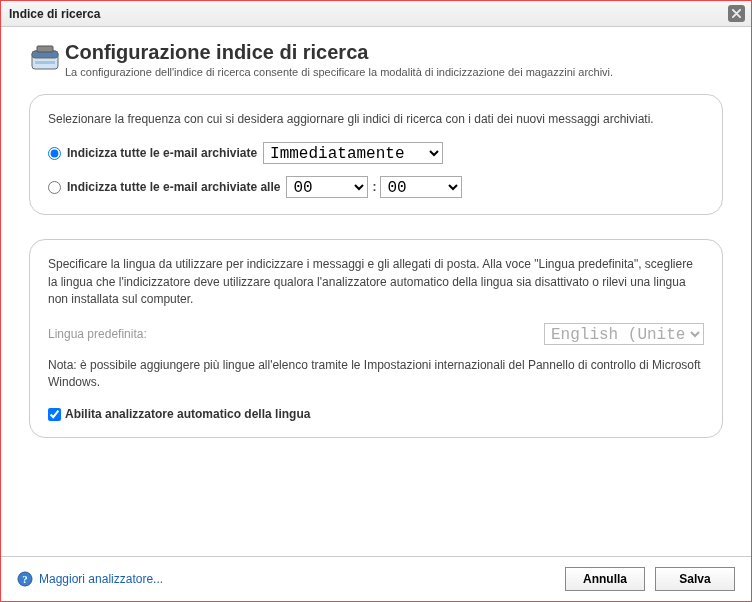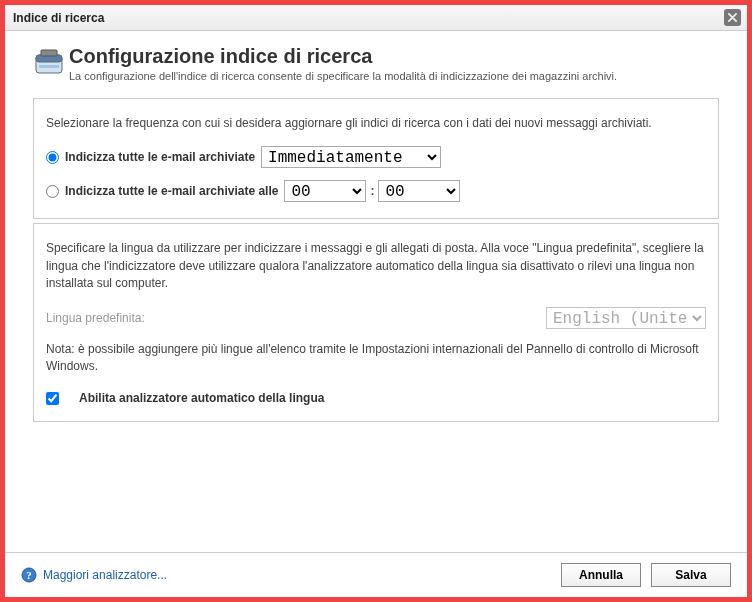--- a/index.html
+++ b/index.html
@@ -13,7 +13,7 @@
   .dialog {
     width: 752px;
     height: 602px;
-    border: 5px solid #ef4444;
+    border: 1px solid #ef4444;
     display: flex;
     flex-direction: column;
     position: relative;

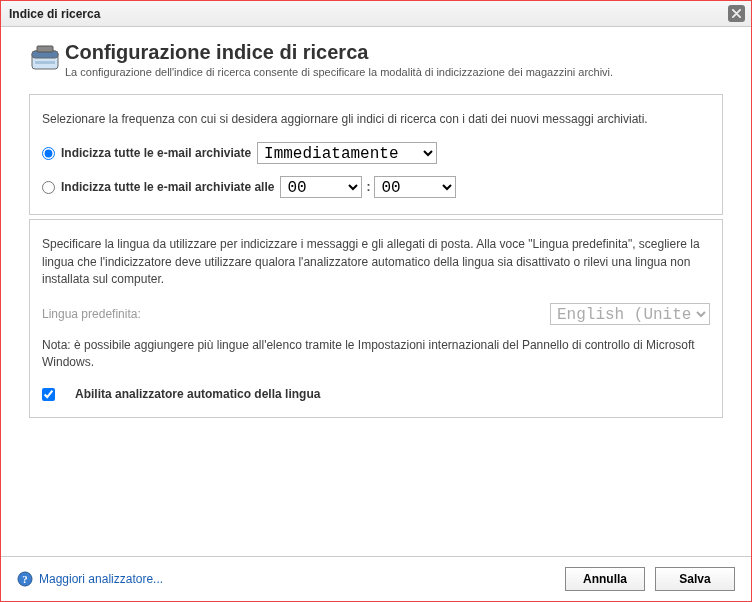--- a/index.html
+++ b/index.html
@@ -67,9 +67,9 @@
   }
   .panel {
     border: 1px solid #ccc;
-    border-radius: 0;
-    padding: 16px 12px;
-    margin-bottom: 4px;
+    border-radius: 16px;
+    padding: 16px 18px;
+    margin-bottom: 24px;
     background: #fff;
     font-size: 12px;
     color: #444;

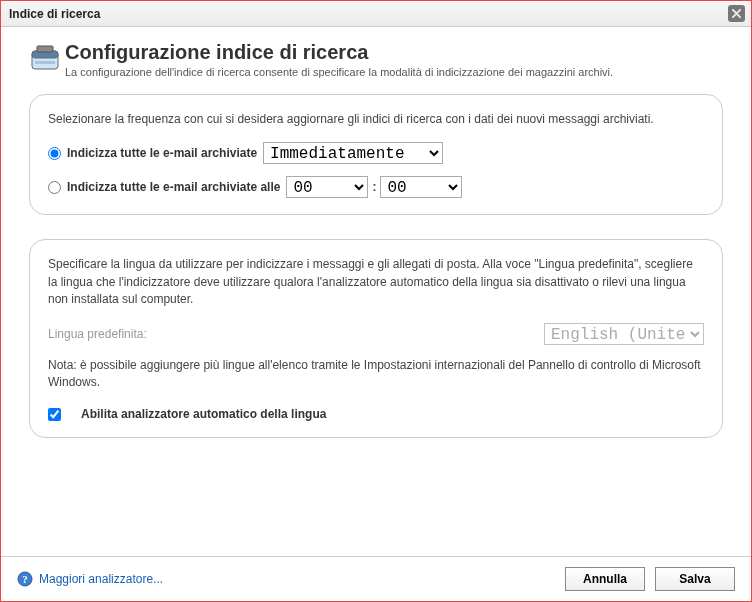--- a/index.html
+++ b/index.html
@@ -114,7 +114,7 @@
   .checkbox-line {
     display: flex;
     align-items: center;
-    gap: 20px;
+    gap: 4px;
     font-weight: bold;
     color: #333;
   }

